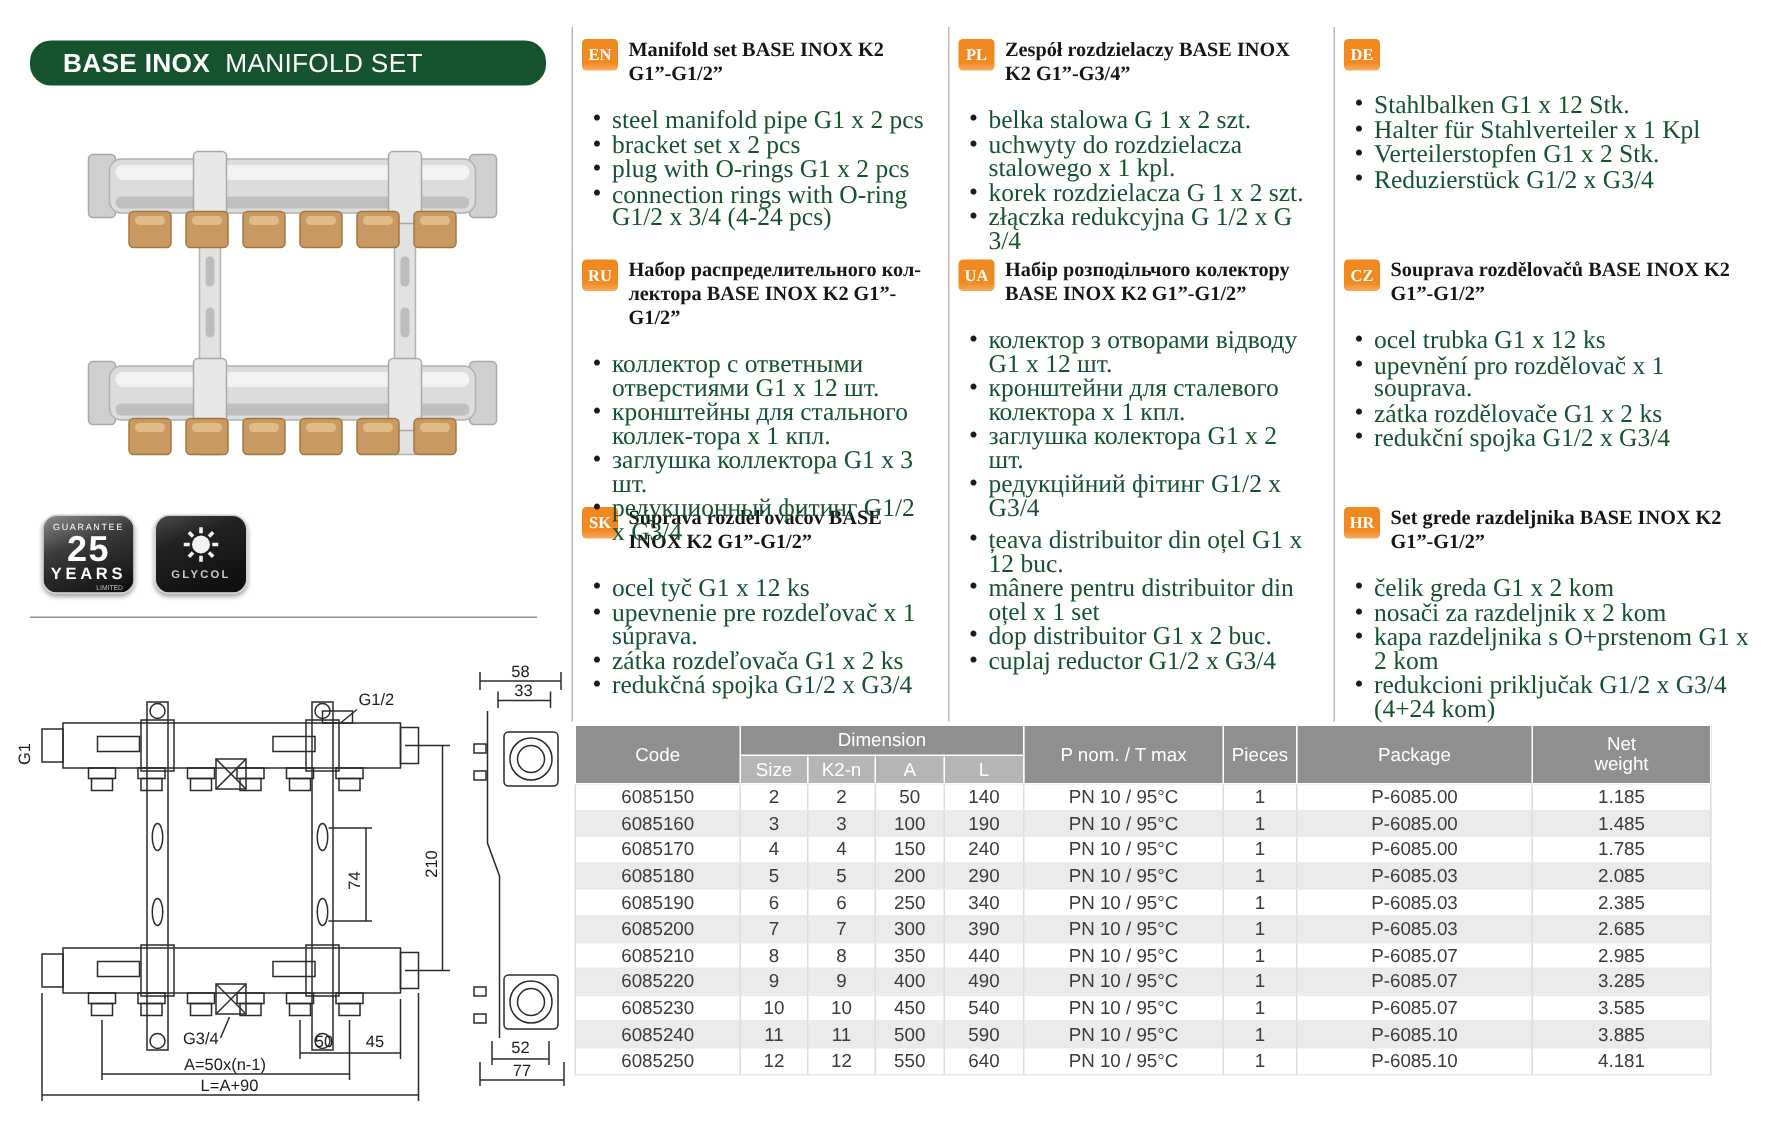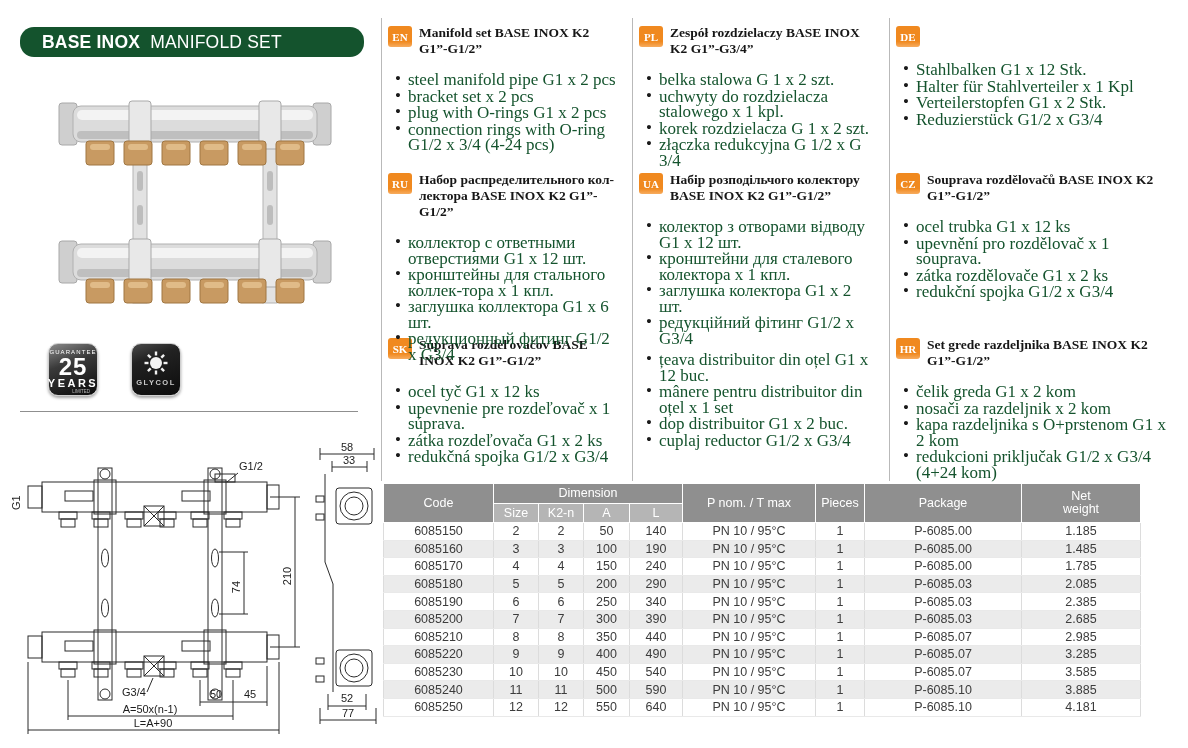--- a/index.html
+++ b/index.html
@@ -410,7 +410,7 @@
     <ul class="lang-list">
       <li>коллектор с ответными отверстиями G1 x 12 шт.</li>
       <li>кронштейны для стального коллек-тора x 1 кпл.</li>
-      <li>заглушка коллектора G1 x 6 шт.</li>
+      <li>заглушка коллектора G1 x 3 шт.</li>
       <li>редукционный фитинг G1/2 x G3/4</li>
     </ul>
   </section>

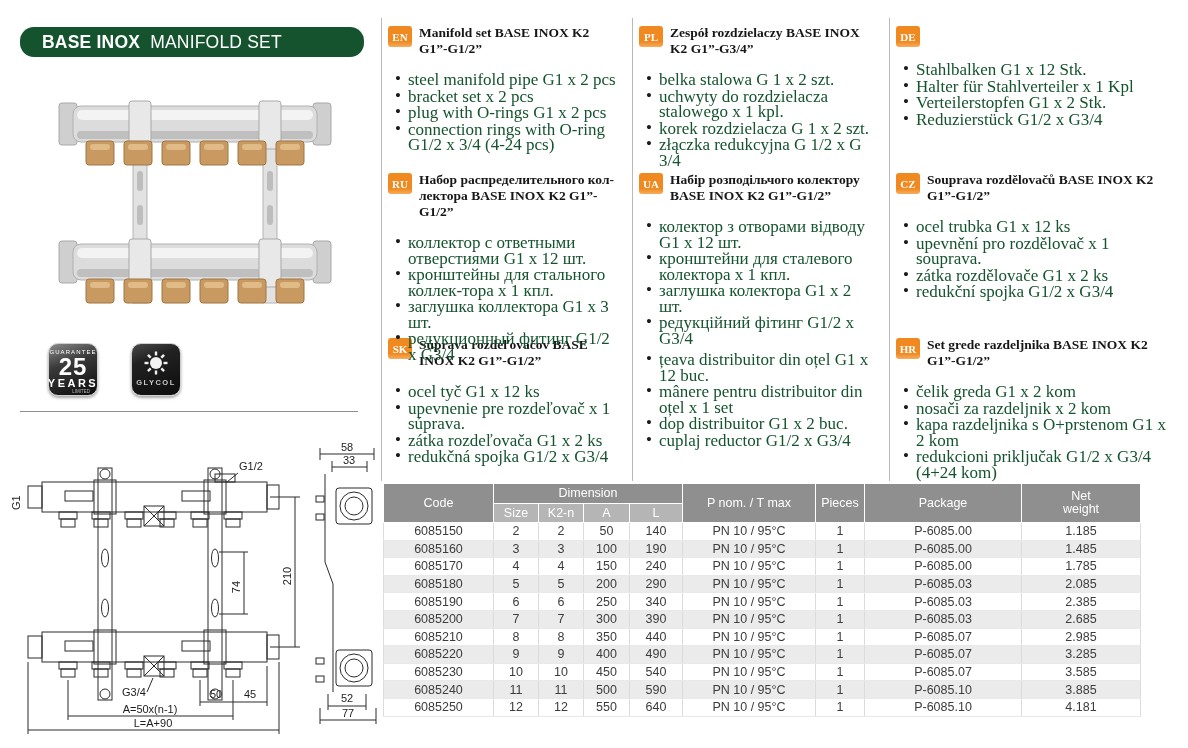--- a/index.html
+++ b/index.html
@@ -33,12 +33,11 @@
 
   .badges { position: absolute; left: 28px; top: 343px; display: flex; gap: 13px; }
   .badge {
-    width: 50px; height: 53px;
+    width: 62px; height: 53px;
     border-radius: 10px;
     display: flex; flex-direction: column; align-items: center;
     padding-top: 5px;
     box-shadow: 0 2px 3px rgba(0,0,0,.35);
-    margin-left: 20px;
   }
   .badge-dark {
     background: linear-gradient(160deg,#8a8a8a 0%,#3a3a3a 38%,#0c0c0c 100%);

